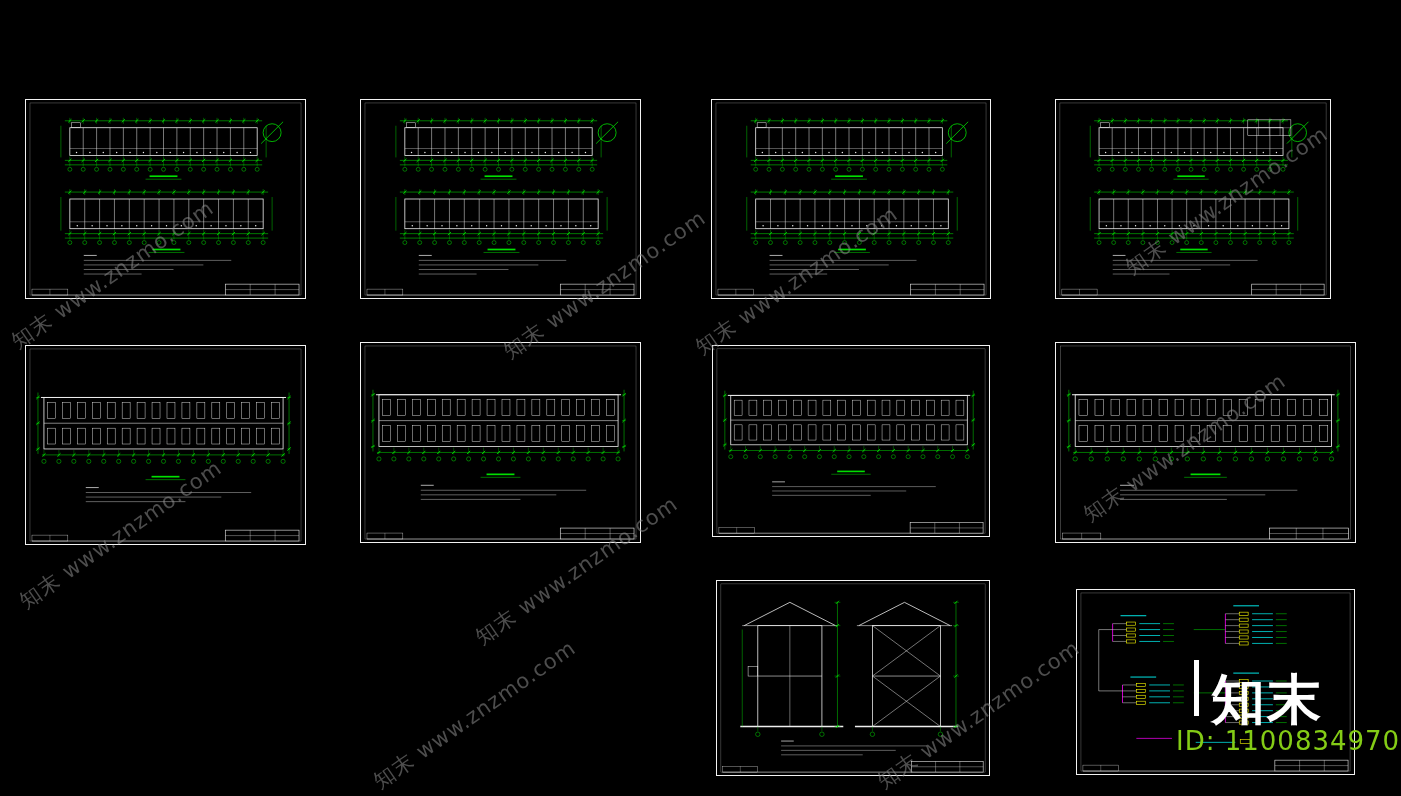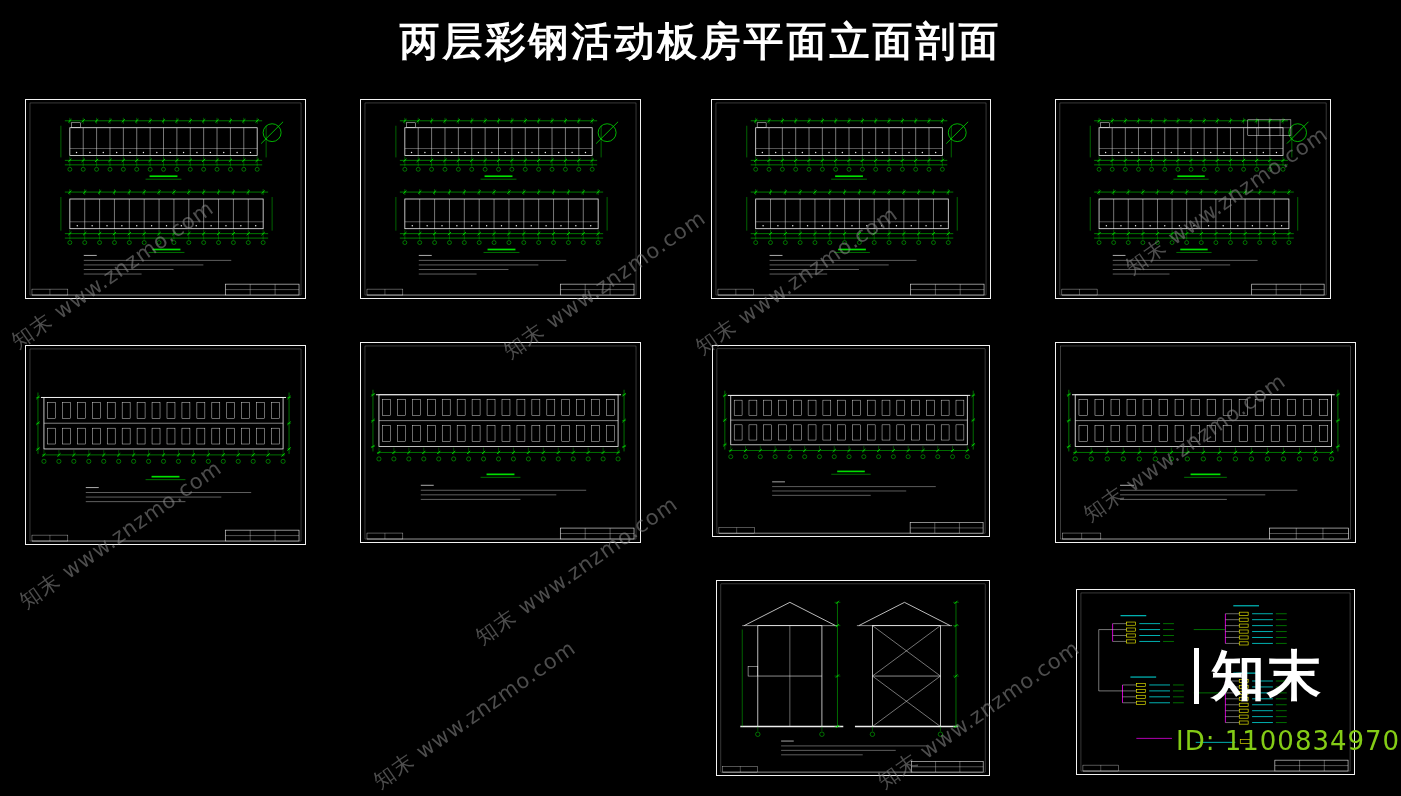--- a/index.html
+++ b/index.html
@@ -45,7 +45,6 @@
 <body>
 
 <div class="page-title">
-  <span>两层彩钢活动板房平面立面剖面</span>
 </div>
 
 <div class="sheet s1">

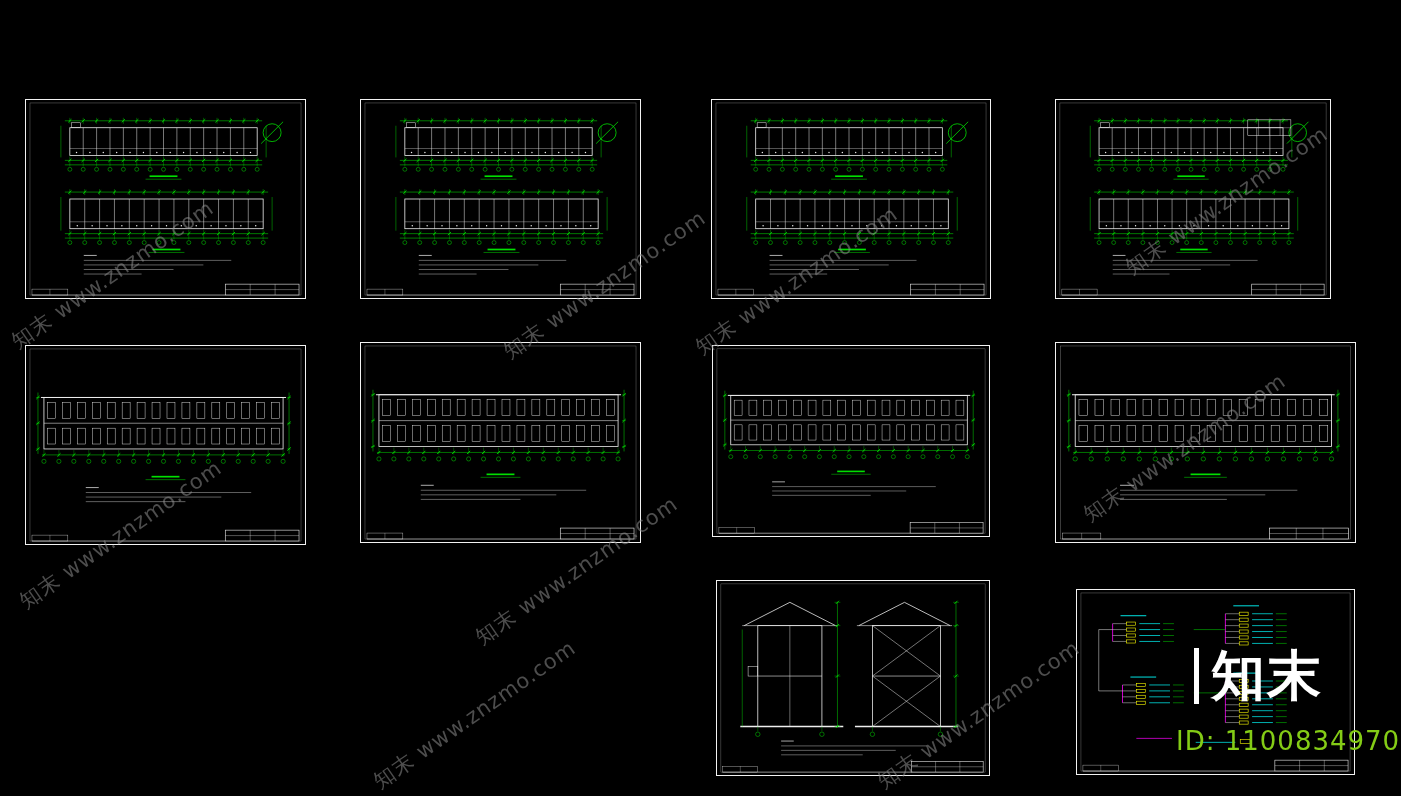--- a/index.html
+++ b/index.html
@@ -37,7 +37,7 @@
   }
   .logo{position:absolute;left:1194px;top:648px;display:flex;align-items:center;}
   .logo-bar{width:5px;height:56px;background:#fff;margin-right:12px;}
-  .logo-text{color:#fff;font-size:54px;font-weight:700;line-height:56px;letter-spacing:2px;}
+  .logo-text{color:#fff;font-size:54px;font-weight:700;line-height:56px;letter-spacing:2px;margin-top:24px;}
   .id-label{position:absolute;left:1176px;top:726px;color:#84cc16;font-size:26px;letter-spacing:1px;}
   svg{display:block;}
 </style>

